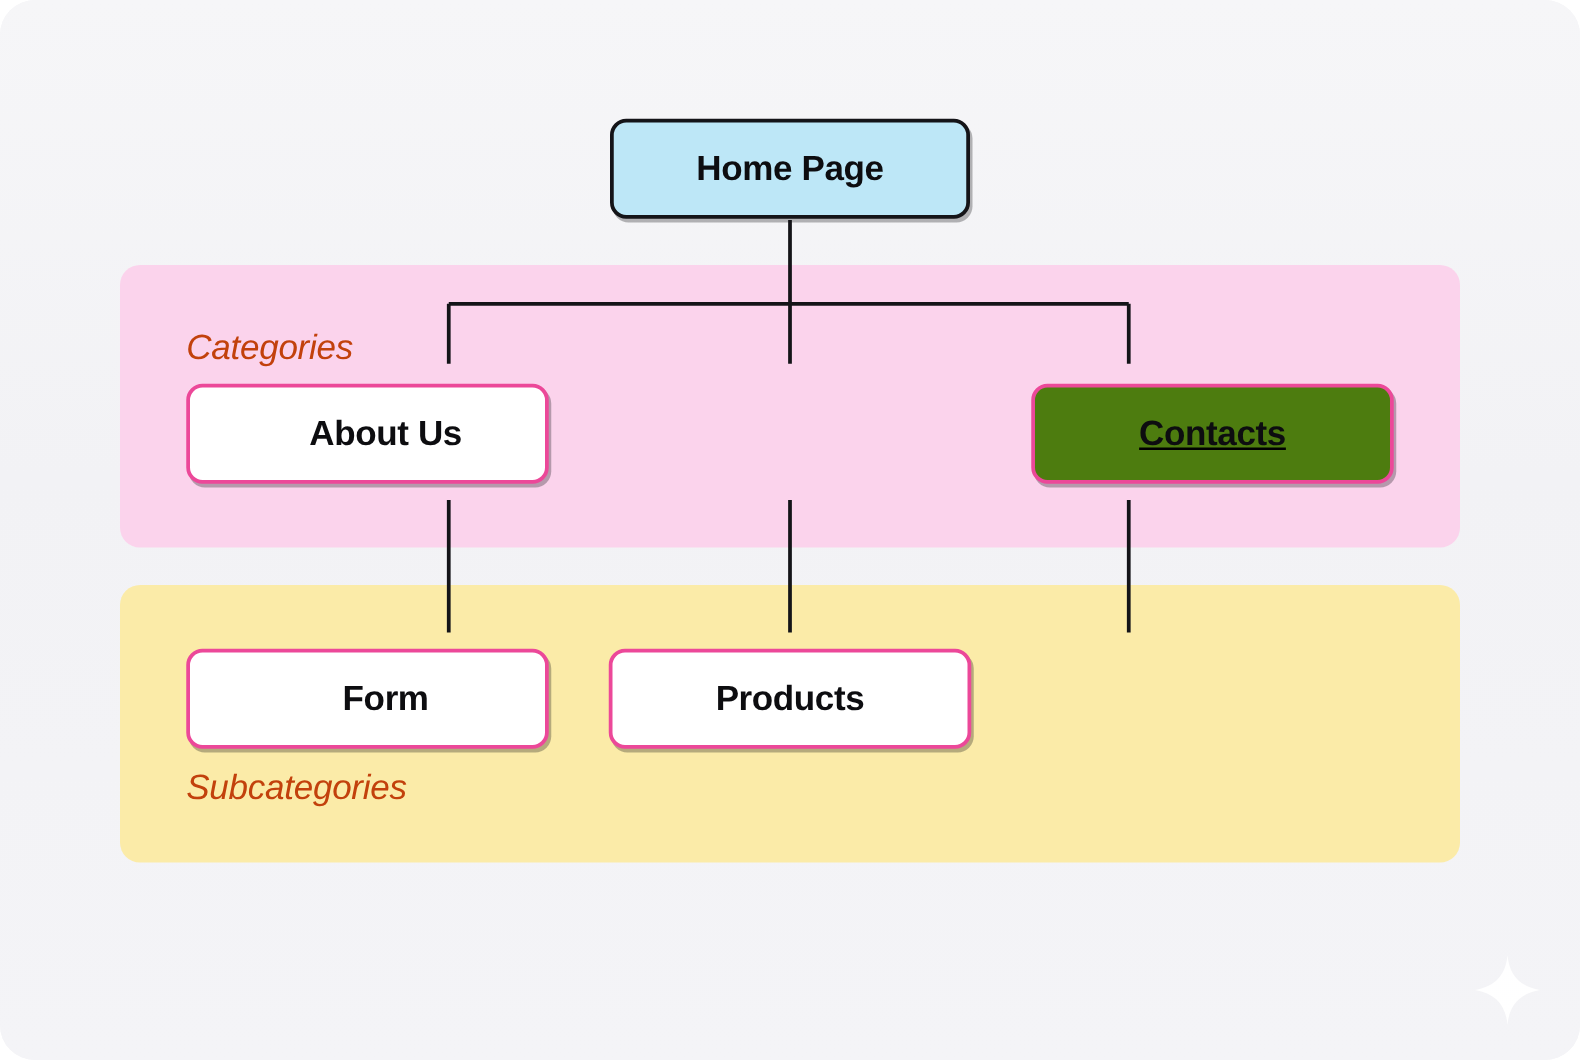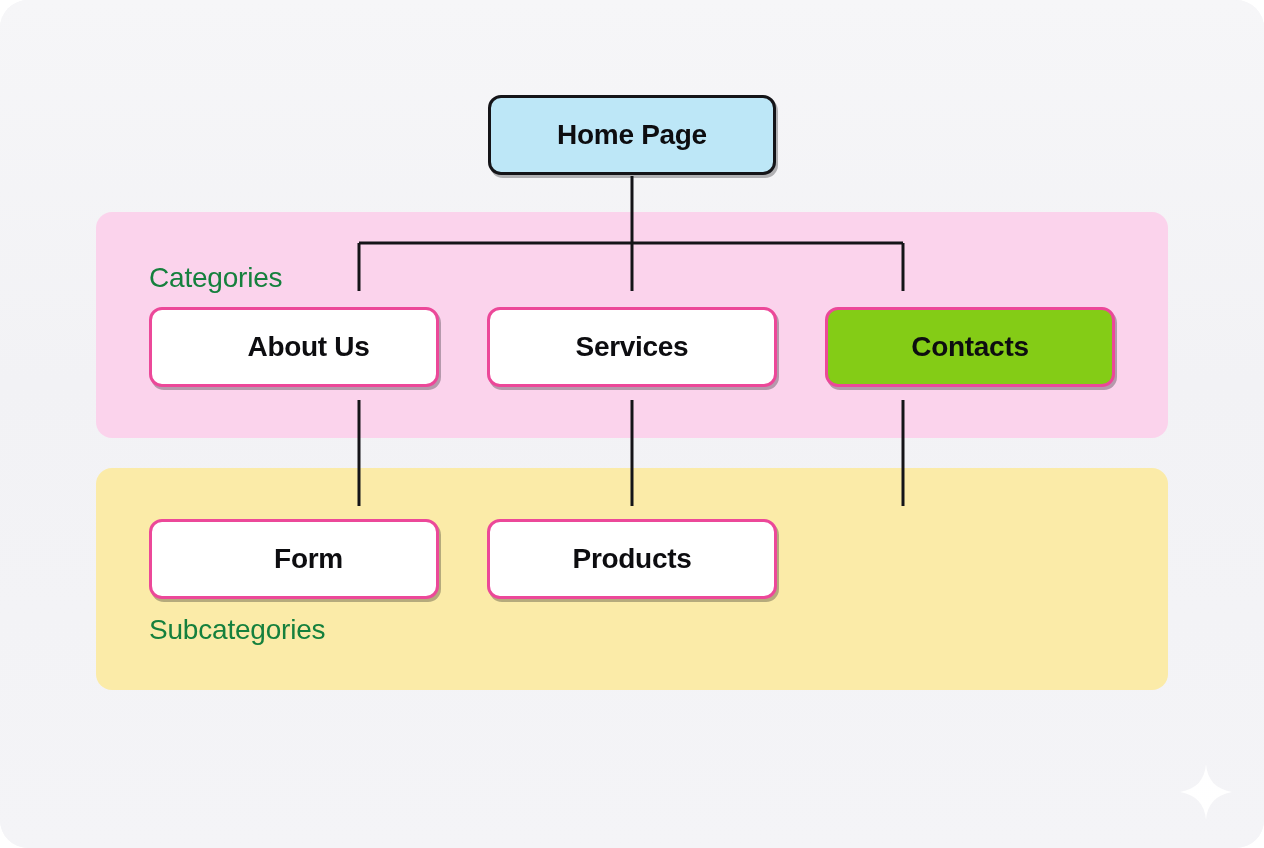--- a/index.html
+++ b/index.html
@@ -56,9 +56,10 @@
     font-family: "Liberation Sans", sans-serif;
     font-size: 28px;
     font-weight: 400;
-    color: #15803d;
+    color: #c2410c;
     letter-spacing: -0.2px;
     white-space: nowrap;
+    font-style: italic;
   }
   #label-categories {
     left: 149px;

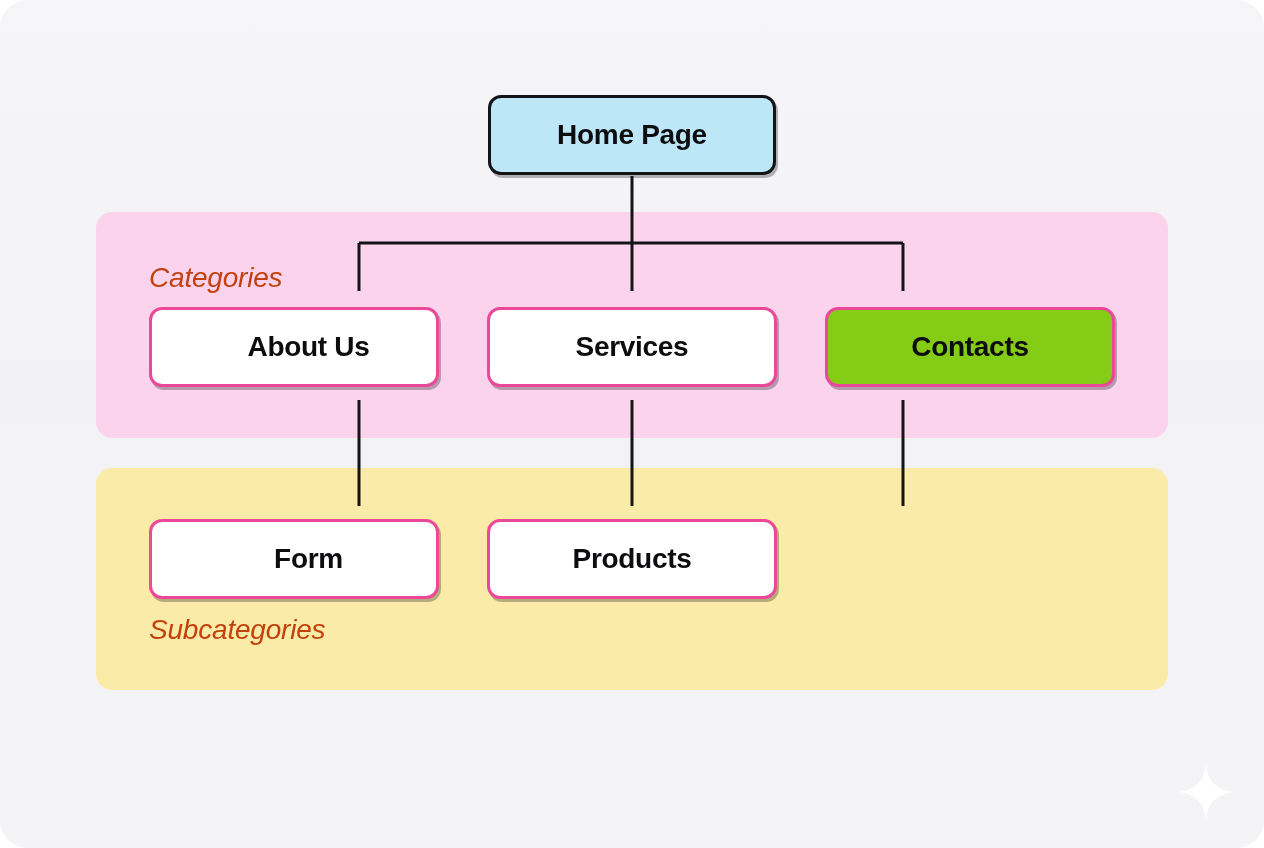--- a/index.html
+++ b/index.html
@@ -171,9 +171,6 @@
     <span class="node-label">About Us</span>
   </div>
 
-  <div class="node node-cat col-center" style="background: rgb(255, 255, 255);">
-    <span class="node-label">Services</span>
-  </div>
 
   <div class="node node-cat col-right" style="background: #84cc16;">
     <span class="node-label">Contacts</span>

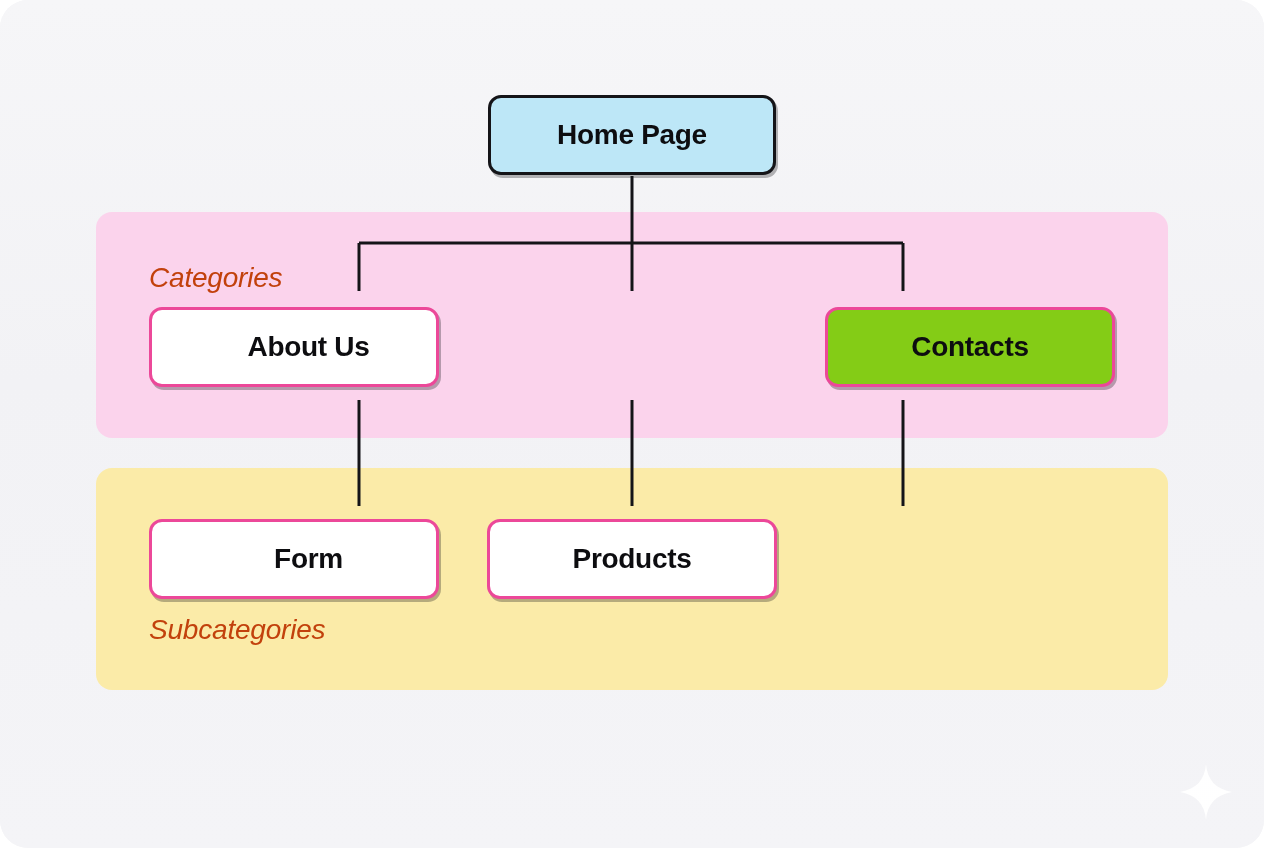--- a/index.html
+++ b/index.html
@@ -172,7 +172,7 @@
   </div>
 
 
-  <div class="node node-cat col-right" style="background: #84cc16;">
+  <div class="node node-cat col-right" style="background: #4d7c0f; text-decoration: underline;">
     <span class="node-label">Contacts</span>
   </div>
 

